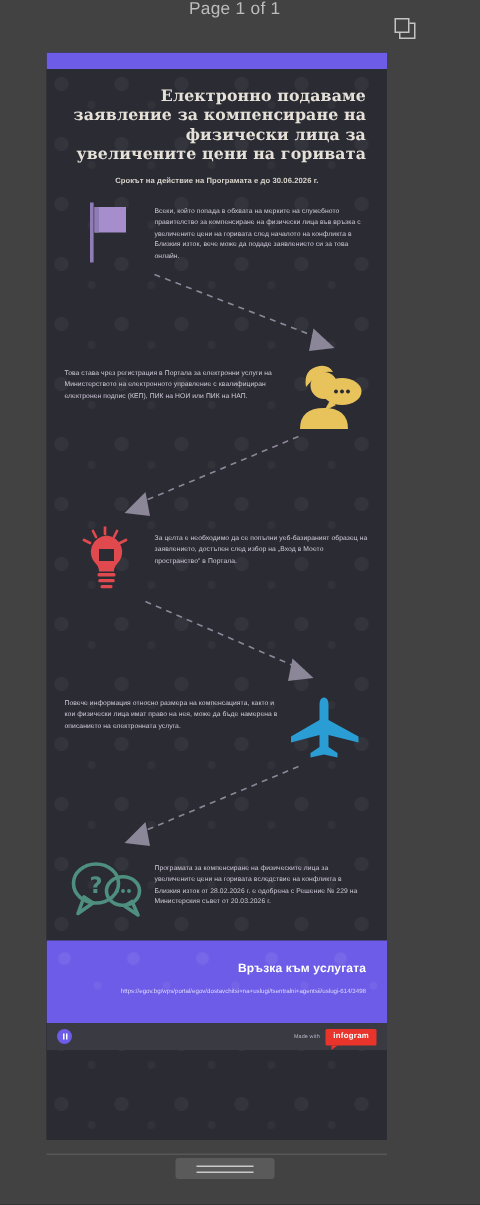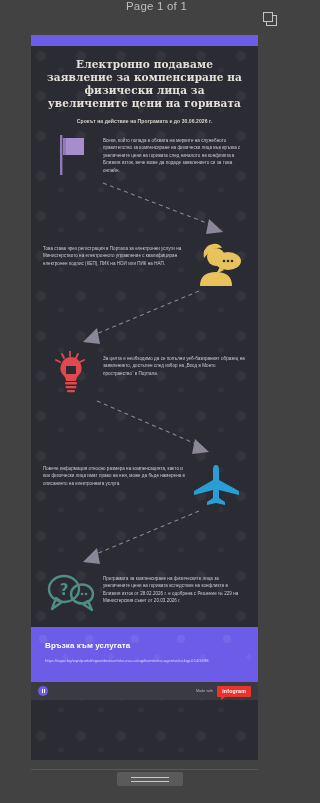--- a/index.html
+++ b/index.html
@@ -61,6 +61,7 @@
     font-size:10.5px;line-height:13px;
     letter-spacing:.1px;
     margin:0;
+    text-align:right;
   }
   .subtitle{
     color:#d8d3cb;font-size:5.1px;line-height:8px;margin:7px 0 0;

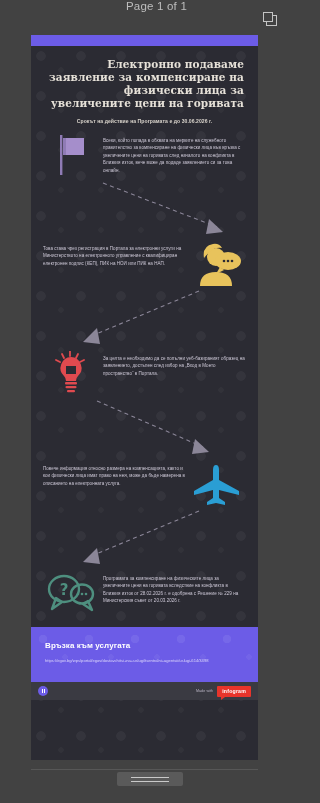--- a/index.html
+++ b/index.html
@@ -98,7 +98,7 @@
   
   .cta{
     background:#6c5ce7;
-    text-align:left;
+    text-align:right;
     padding:14px 14px 16px;
     position:relative;z-index:2;
     background-image:

